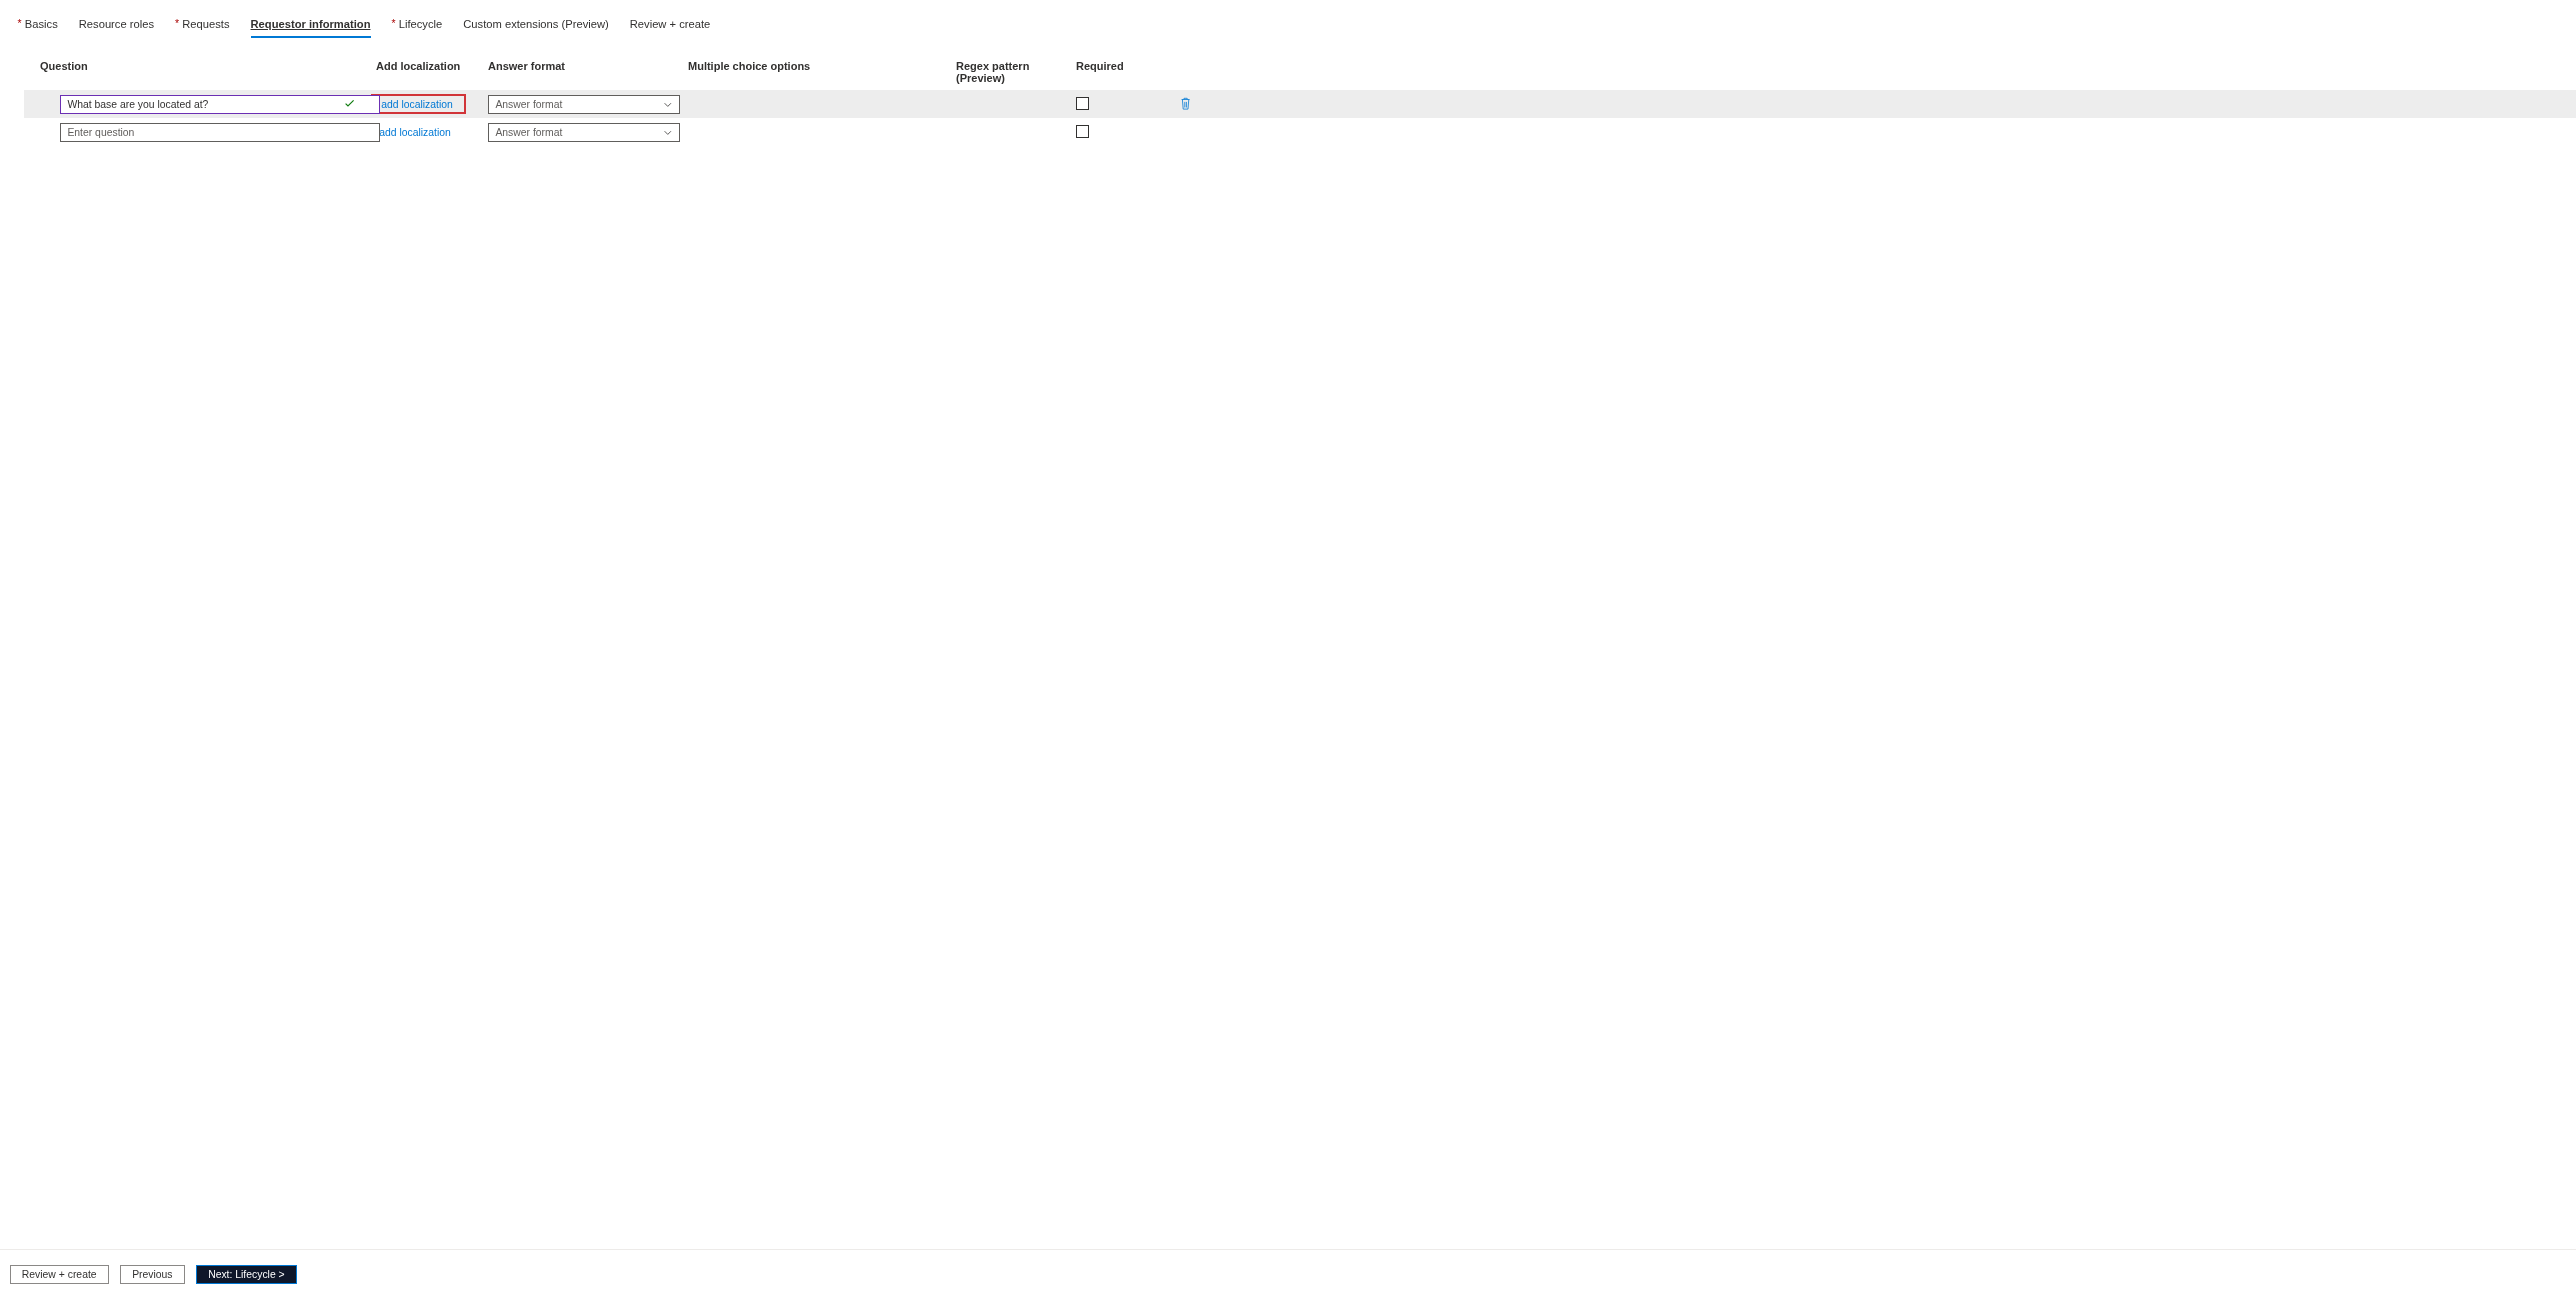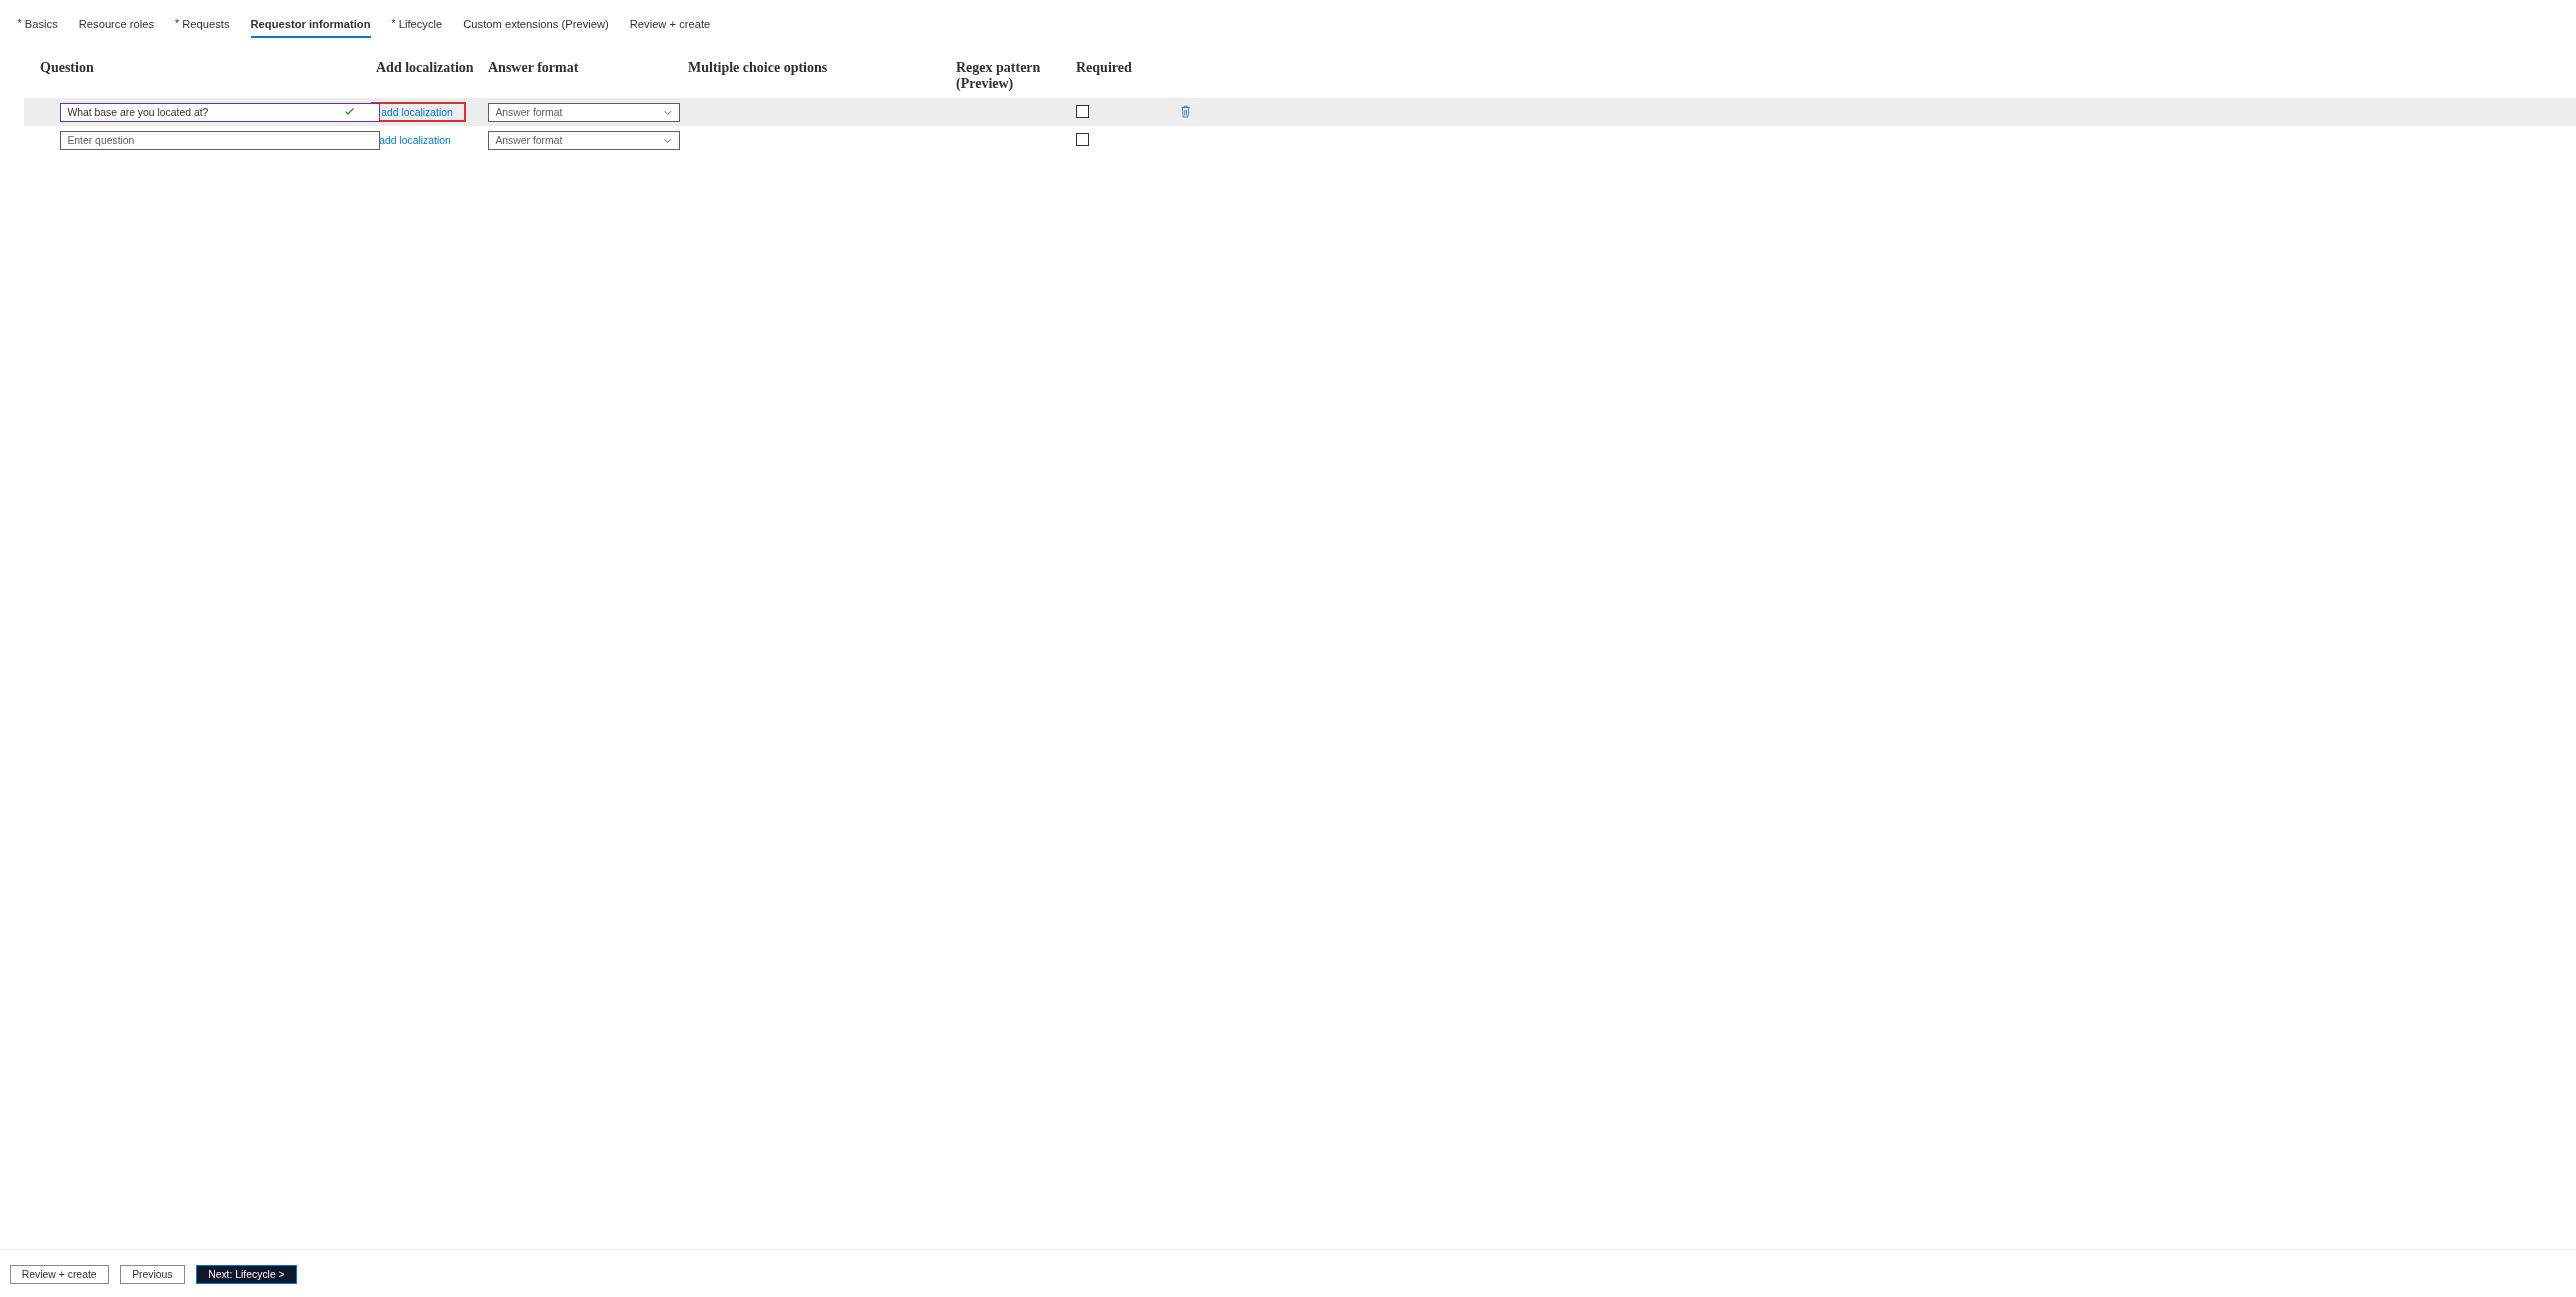--- a/index.html
+++ b/index.html
@@ -9,7 +9,7 @@
   
   .top-tabs { display: flex; gap: 21px; padding: 17.6px 0 0 17.6px; align-items: flex-end; }
   .top-tab { font-size: 11.2px; color: #323130; cursor: pointer; padding-bottom: 8px; position: relative; }
-  .top-tab.active { font-weight: 600; }
+  .top-tab.active { font-weight: 600; text-decoration: underline; }
   .top-tab.active::after { content: ""; position: absolute; left: 0; right: 0; bottom: 0; height: 1.6px; background: #0078d4; }
   .asterisk { color: #a80000; margin-right: 3.2px; font-size: 10.4px; vertical-align: top; }
   

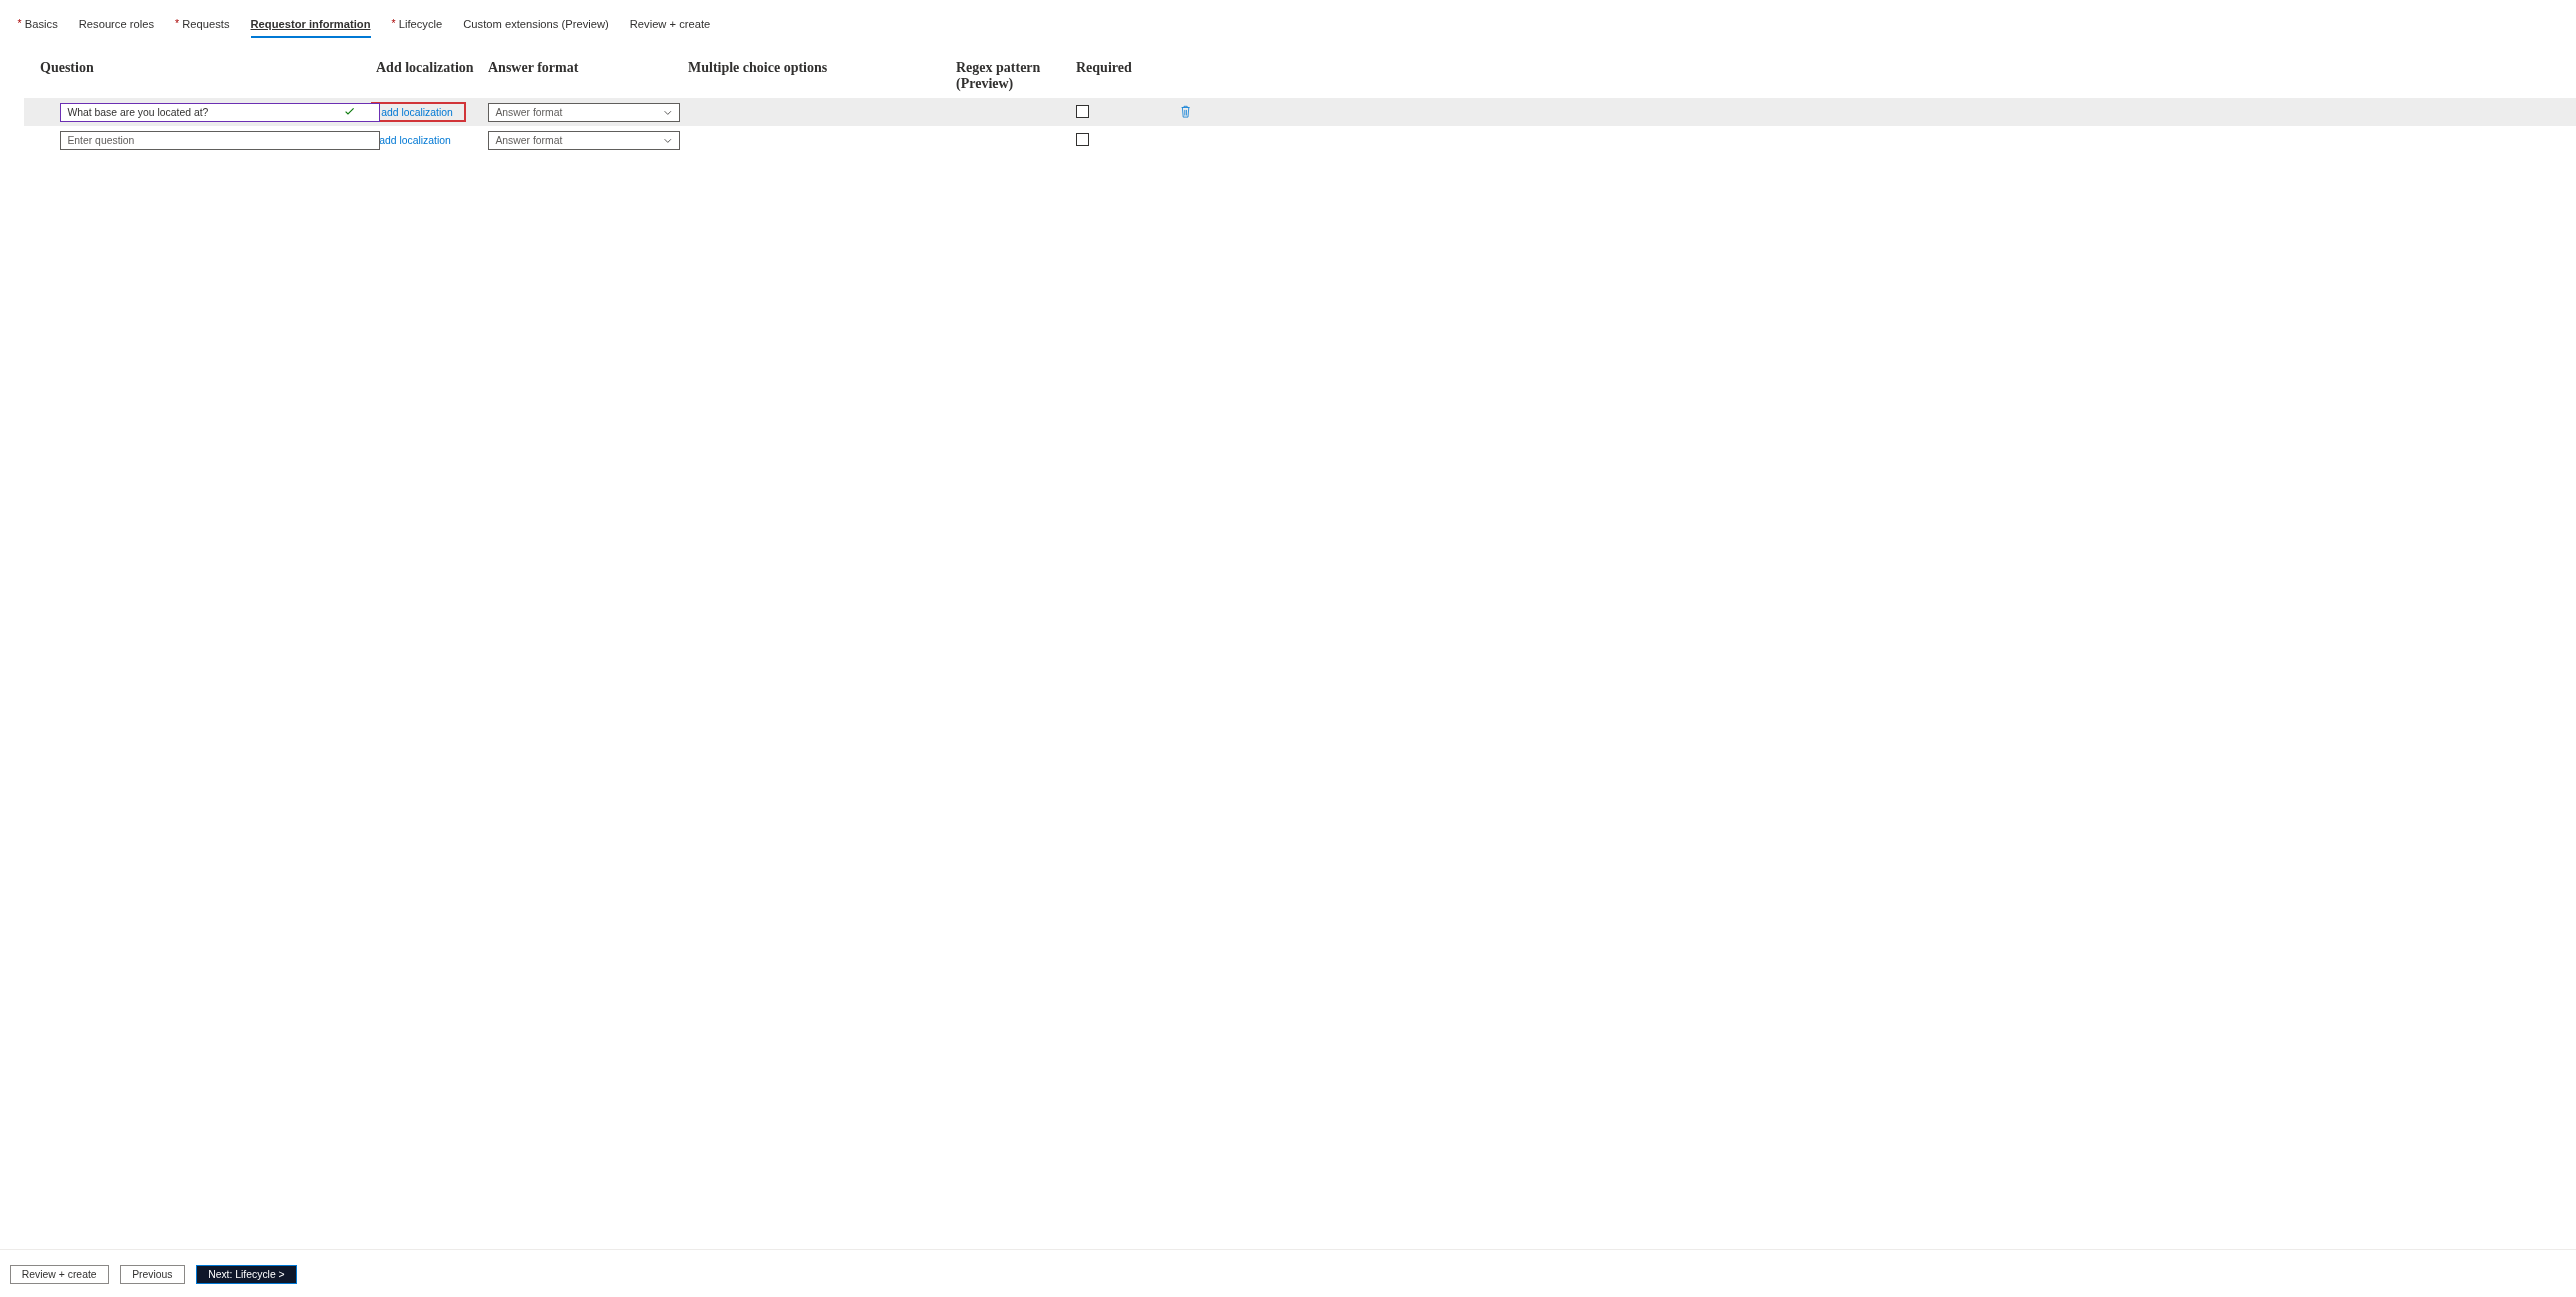--- a/index.html
+++ b/index.html
@@ -23,7 +23,7 @@
   .sub-tab.active::after { content: ""; position: absolute; left: 0; right: 0; bottom: 0; height: 1.6px; background: #0078d4; }
   
   .table-area { padding: 16px 0 0 24px; }
-  .headers { display: flex; font-size: 14px; font-weight: 600; color: #323130; padding: 6.4px 16px 6.4px 16px; font-family: Liberation Serif, serif; }
+  .headers { display: flex; font-size: 11px; font-weight: 600; color: #323130; padding: 6.4px 16px 6.4px 16px; }
   .col-question { width: 336px; }
   .col-localization { width: 112px; }
   .col-answer { width: 200px; }

